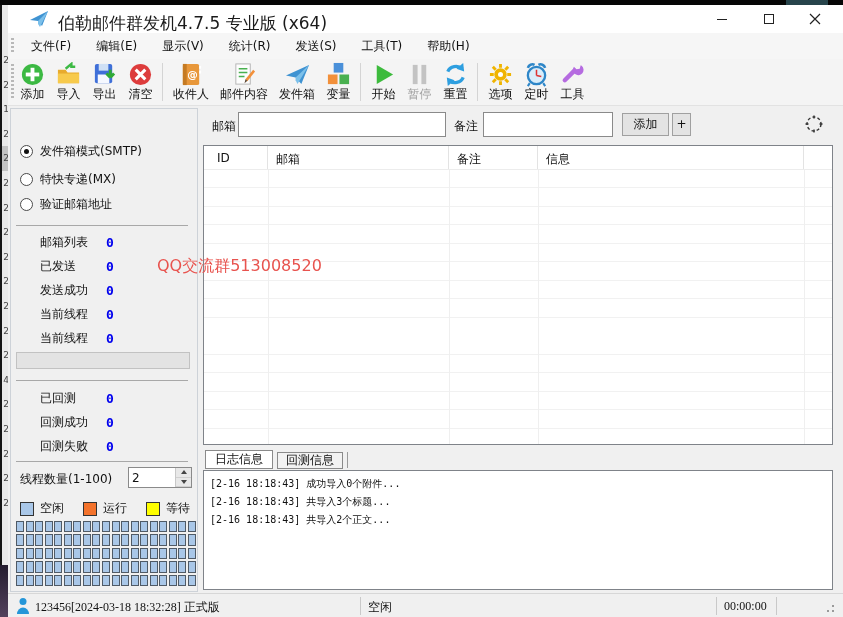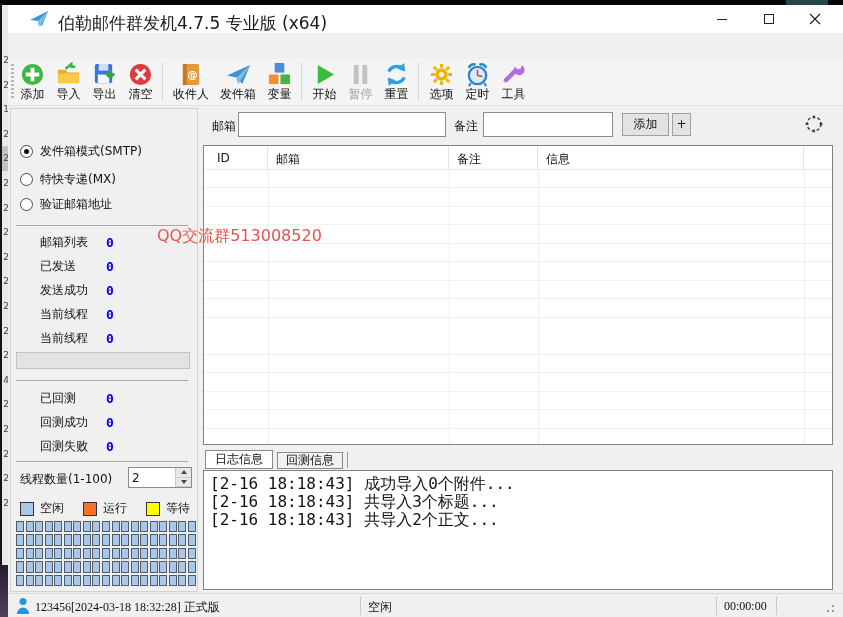--- a/index.html
+++ b/index.html
@@ -156,6 +156,16 @@
       </div>
     </div>
 
+    <div class="menubar">
+      <div class="gripper"></div>
+      <span class="menu-item">文件(F)</span>
+      <span class="menu-item">编辑(E)</span>
+      <span class="menu-item">显示(V)</span>
+      <span class="menu-item">统计(R)</span>
+      <span class="menu-item">发送(S)</span>
+      <span class="menu-item">工具(T)</span>
+      <span class="menu-item">帮助(H)</span>
+    </div>
 
     <div class="toolbar">
       <div class="gripper"></div>

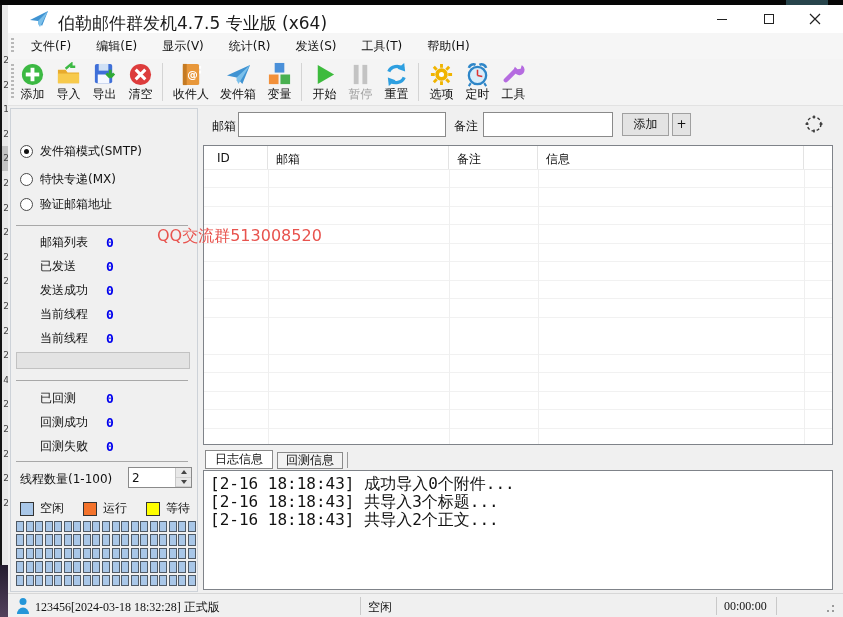--- a/index.html
+++ b/index.html
@@ -217,6 +217,15 @@
       </div>
       <div class="tbtn">
         <svg viewBox="0 0 26 26">
+            <rect x="4" y="2" width="15" height="21" fill="#fdfdfd" stroke="#b5b5b5"></rect>
+            <path d="M7,7 h9 M7,11 h9 M7,15 h6" stroke="#49b04f" stroke-width="1.6"></path>
+            <path d="M14,18 L22,8 L24,10 L16,20 z" fill="#f2903a"></path>
+            <path d="M14,18 l-1,4 l3,-2.5 z" fill="#5a4632"></path>
+          </svg>
+        <span class="tlabel">邮件内容</span>
+      </div>
+      <div class="tbtn">
+        <svg viewBox="0 0 26 26">
             <polygon points="1,14 25,3 17,23 11,16" fill="#3f93d2"></polygon>
             <polygon points="11,16 25,3 13,23 11,19" fill="#7cc0ea"></polygon>
           </svg>

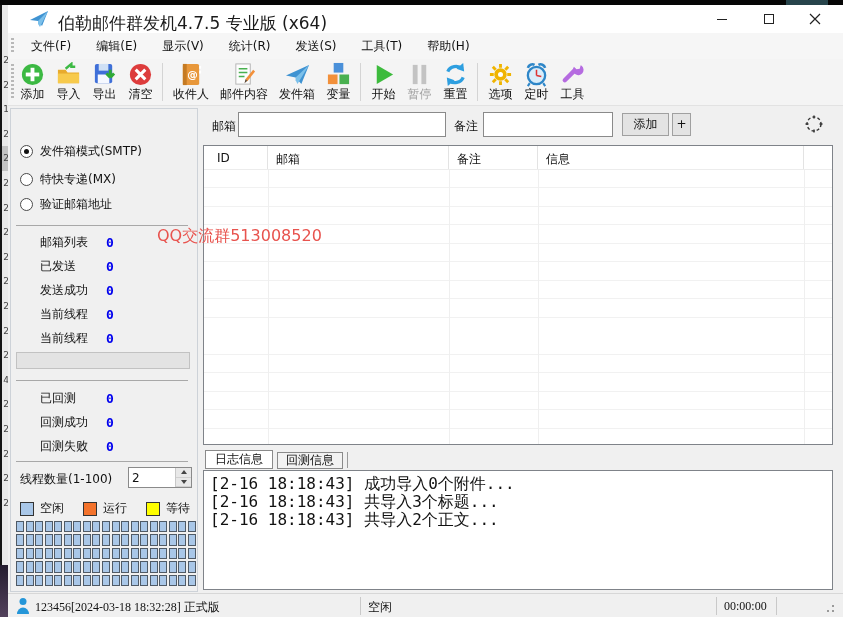--- a/index.html
+++ b/index.html
@@ -83,7 +83,7 @@
   .ml-body { position:absolute; left:0; top:24px; right:0; bottom:0;
     background:repeating-linear-gradient(180deg, transparent 0 17.5px, #f1f1f1 17.5px 18.5px); }
   .vline { position:absolute; top:24px; bottom:0; width:1px; background:#efefef; }
-  .watermark { position:absolute; left:157px; top:226px; font-size:16px; color:#e8534e; white-space:nowrap; z-index:30; }
+  .watermark { position:absolute; left:157px; top:256px; font-size:16px; color:#e8534e; white-space:nowrap; z-index:30; }
 
   
   .tab { position:absolute; background:#fff; border:1px solid #8a8a8a; font-size:12px; text-align:center; color:#111; white-space:nowrap; }

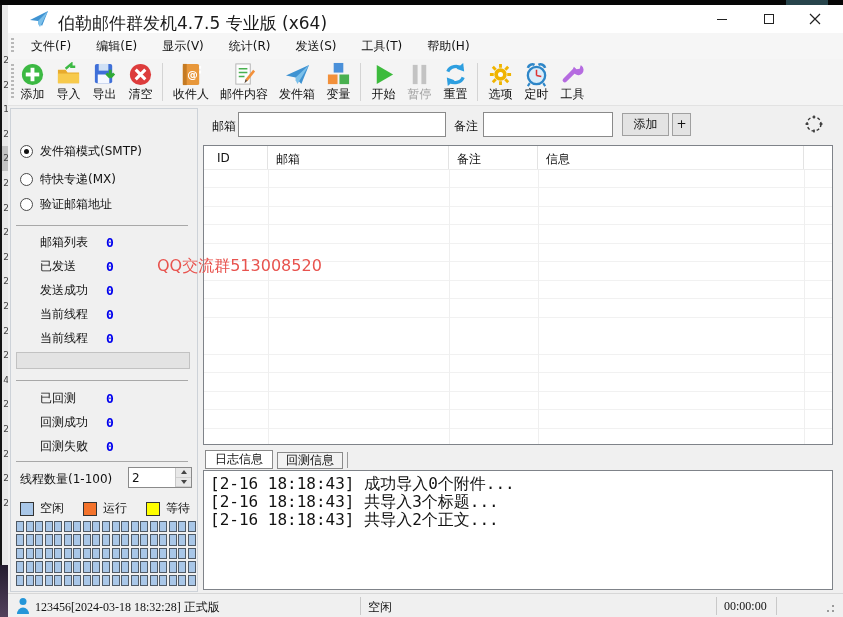--- a/index.html
+++ b/index.html
@@ -91,7 +91,7 @@
   .tab.inactive { left:277px; top:452px; width:66px; height:17px; line-height:15px; background:#f2f2f2; }
   .tabline { position:absolute; left:347px; top:452px; width:1px; height:16px; background:#9a9a9a; }
   .logbox { position:absolute; left:203px; top:470px; width:630px; height:120px; background:#fff; border:1px solid #7f8389; padding:4px 0 0 6px; }
-  .logline { font-size:16px; line-height:18px; color:#111; font-family:"DejaVu Sans Mono","Liberation Mono",monospace; white-space:pre; }
+  .logline { font-size:10px; line-height:18px; color:#111; font-family:"DejaVu Sans Mono","Liberation Mono",monospace; white-space:pre; }
 
   
   .statusbar { position:absolute; left:8px; top:593px; width:835px; height:24px; background:#f0f0f0; border-top:1px solid #d7d7d7; }

